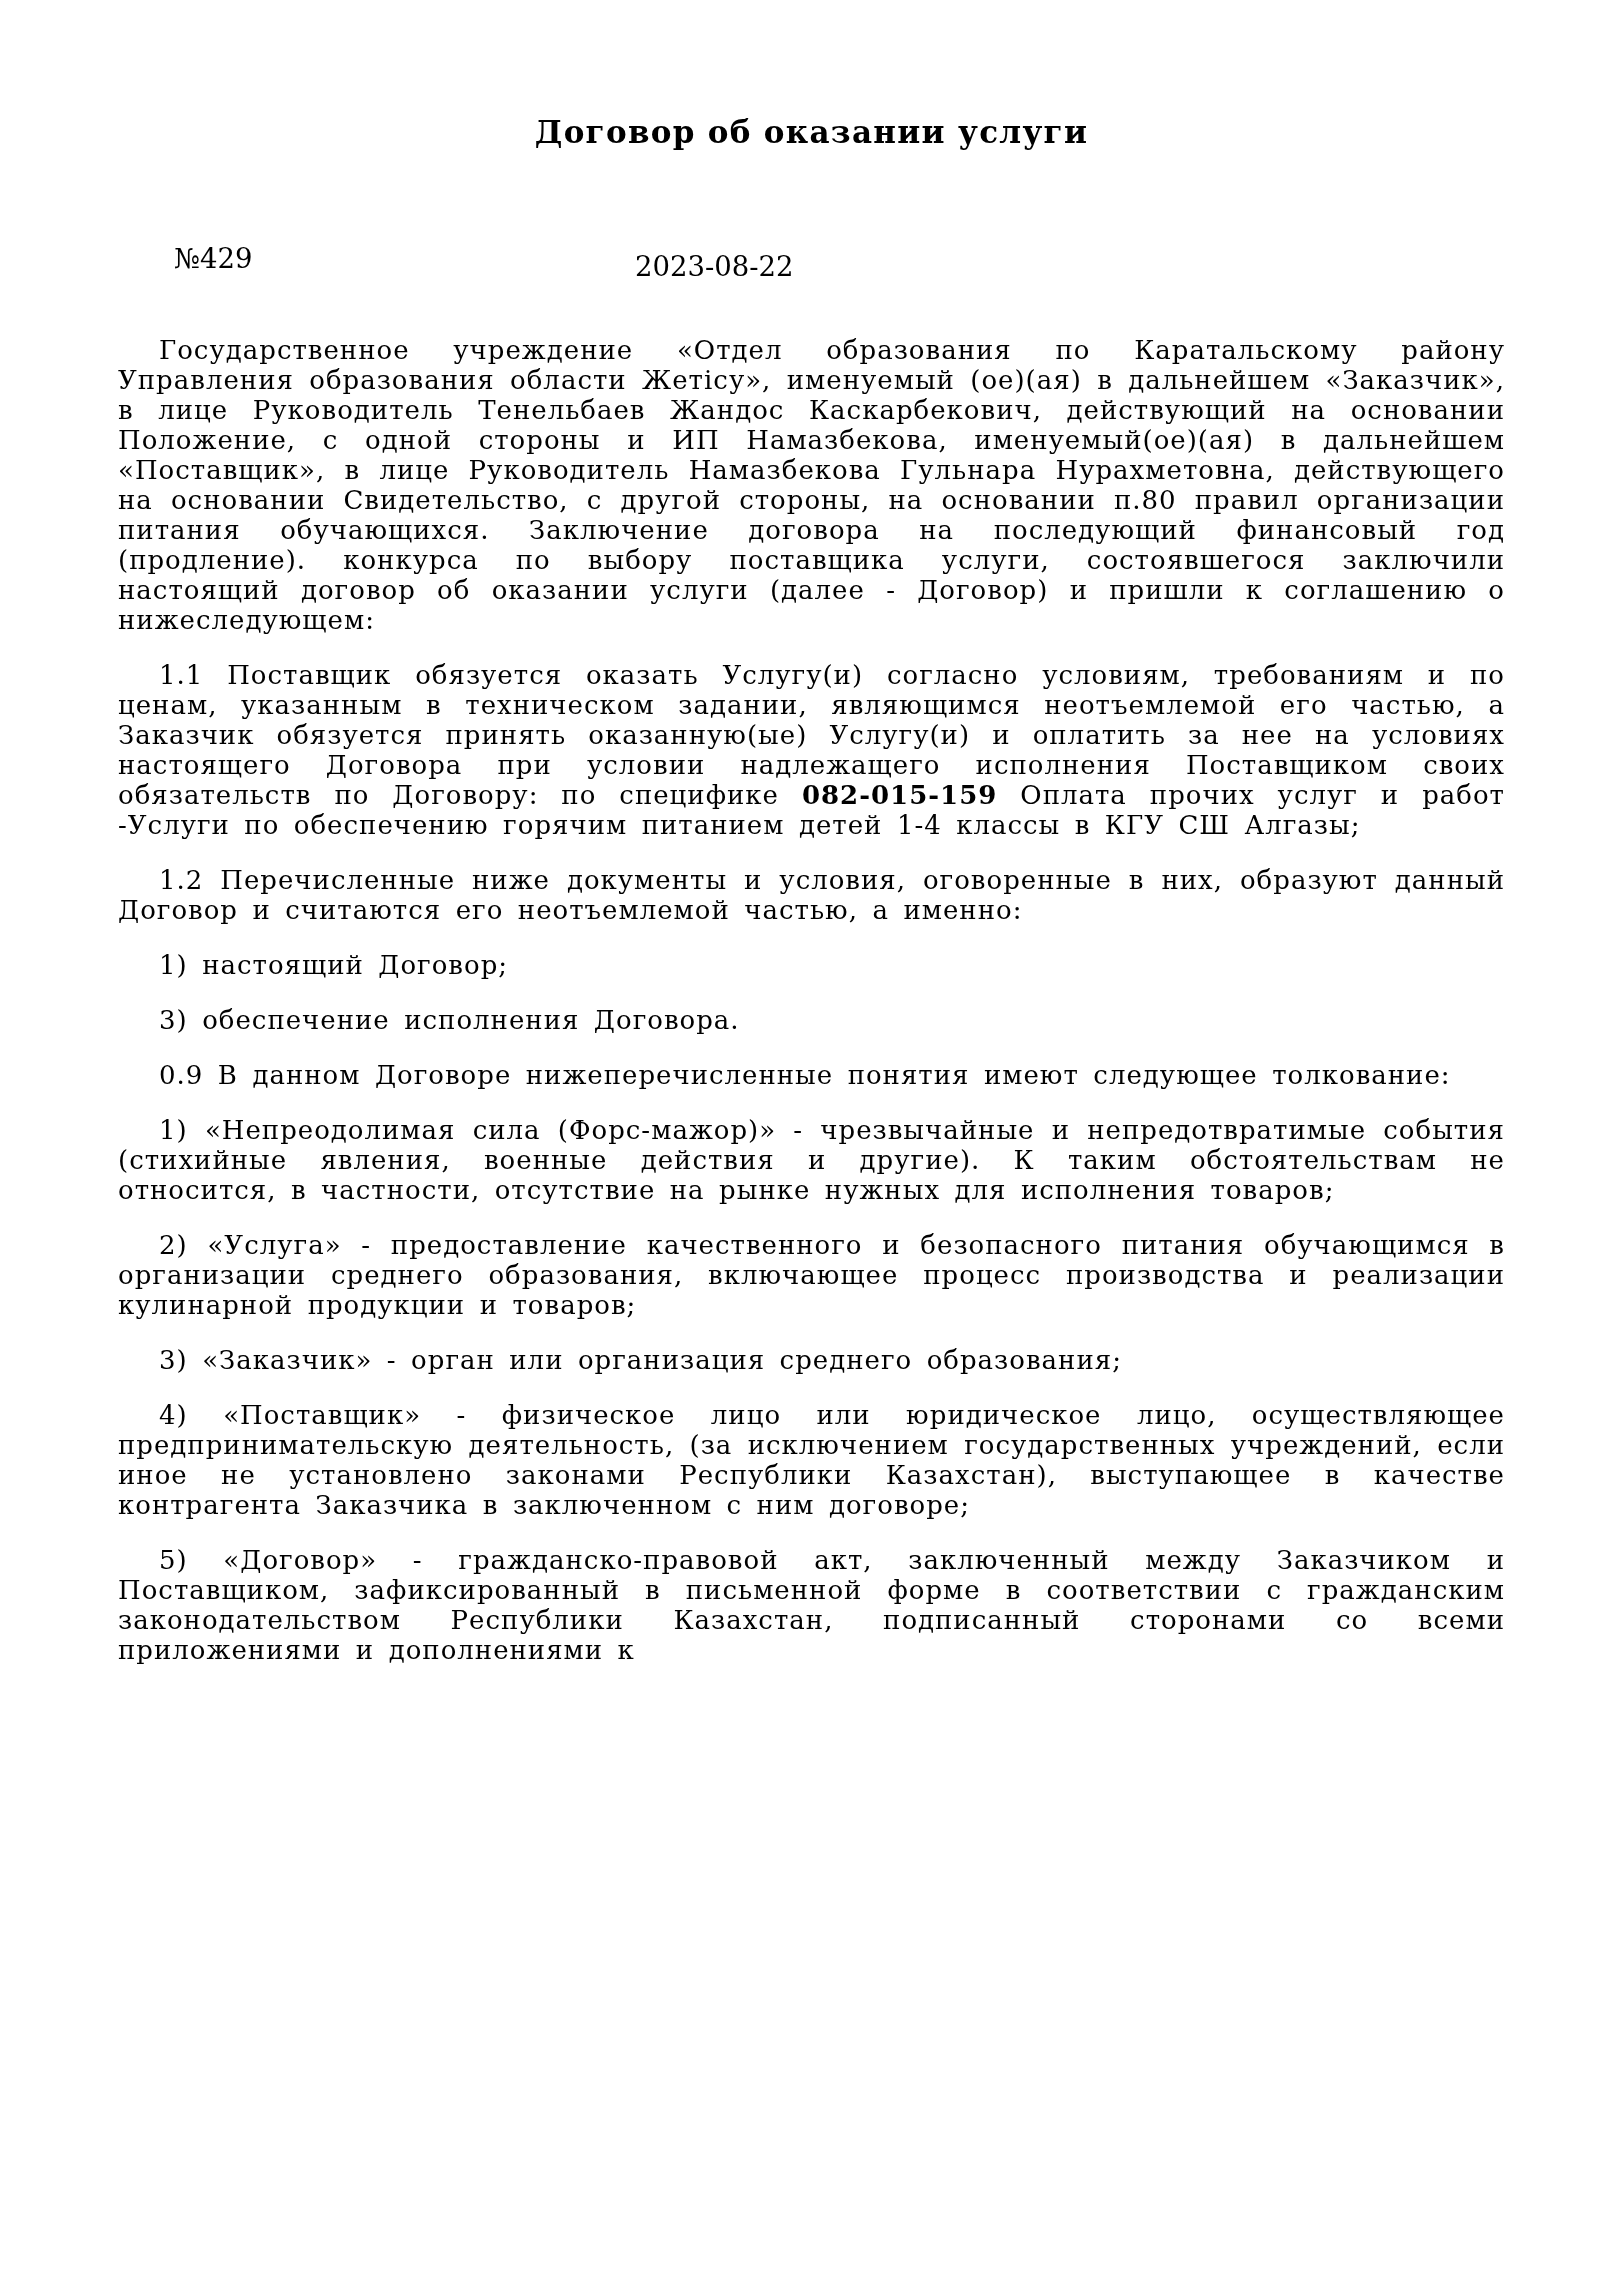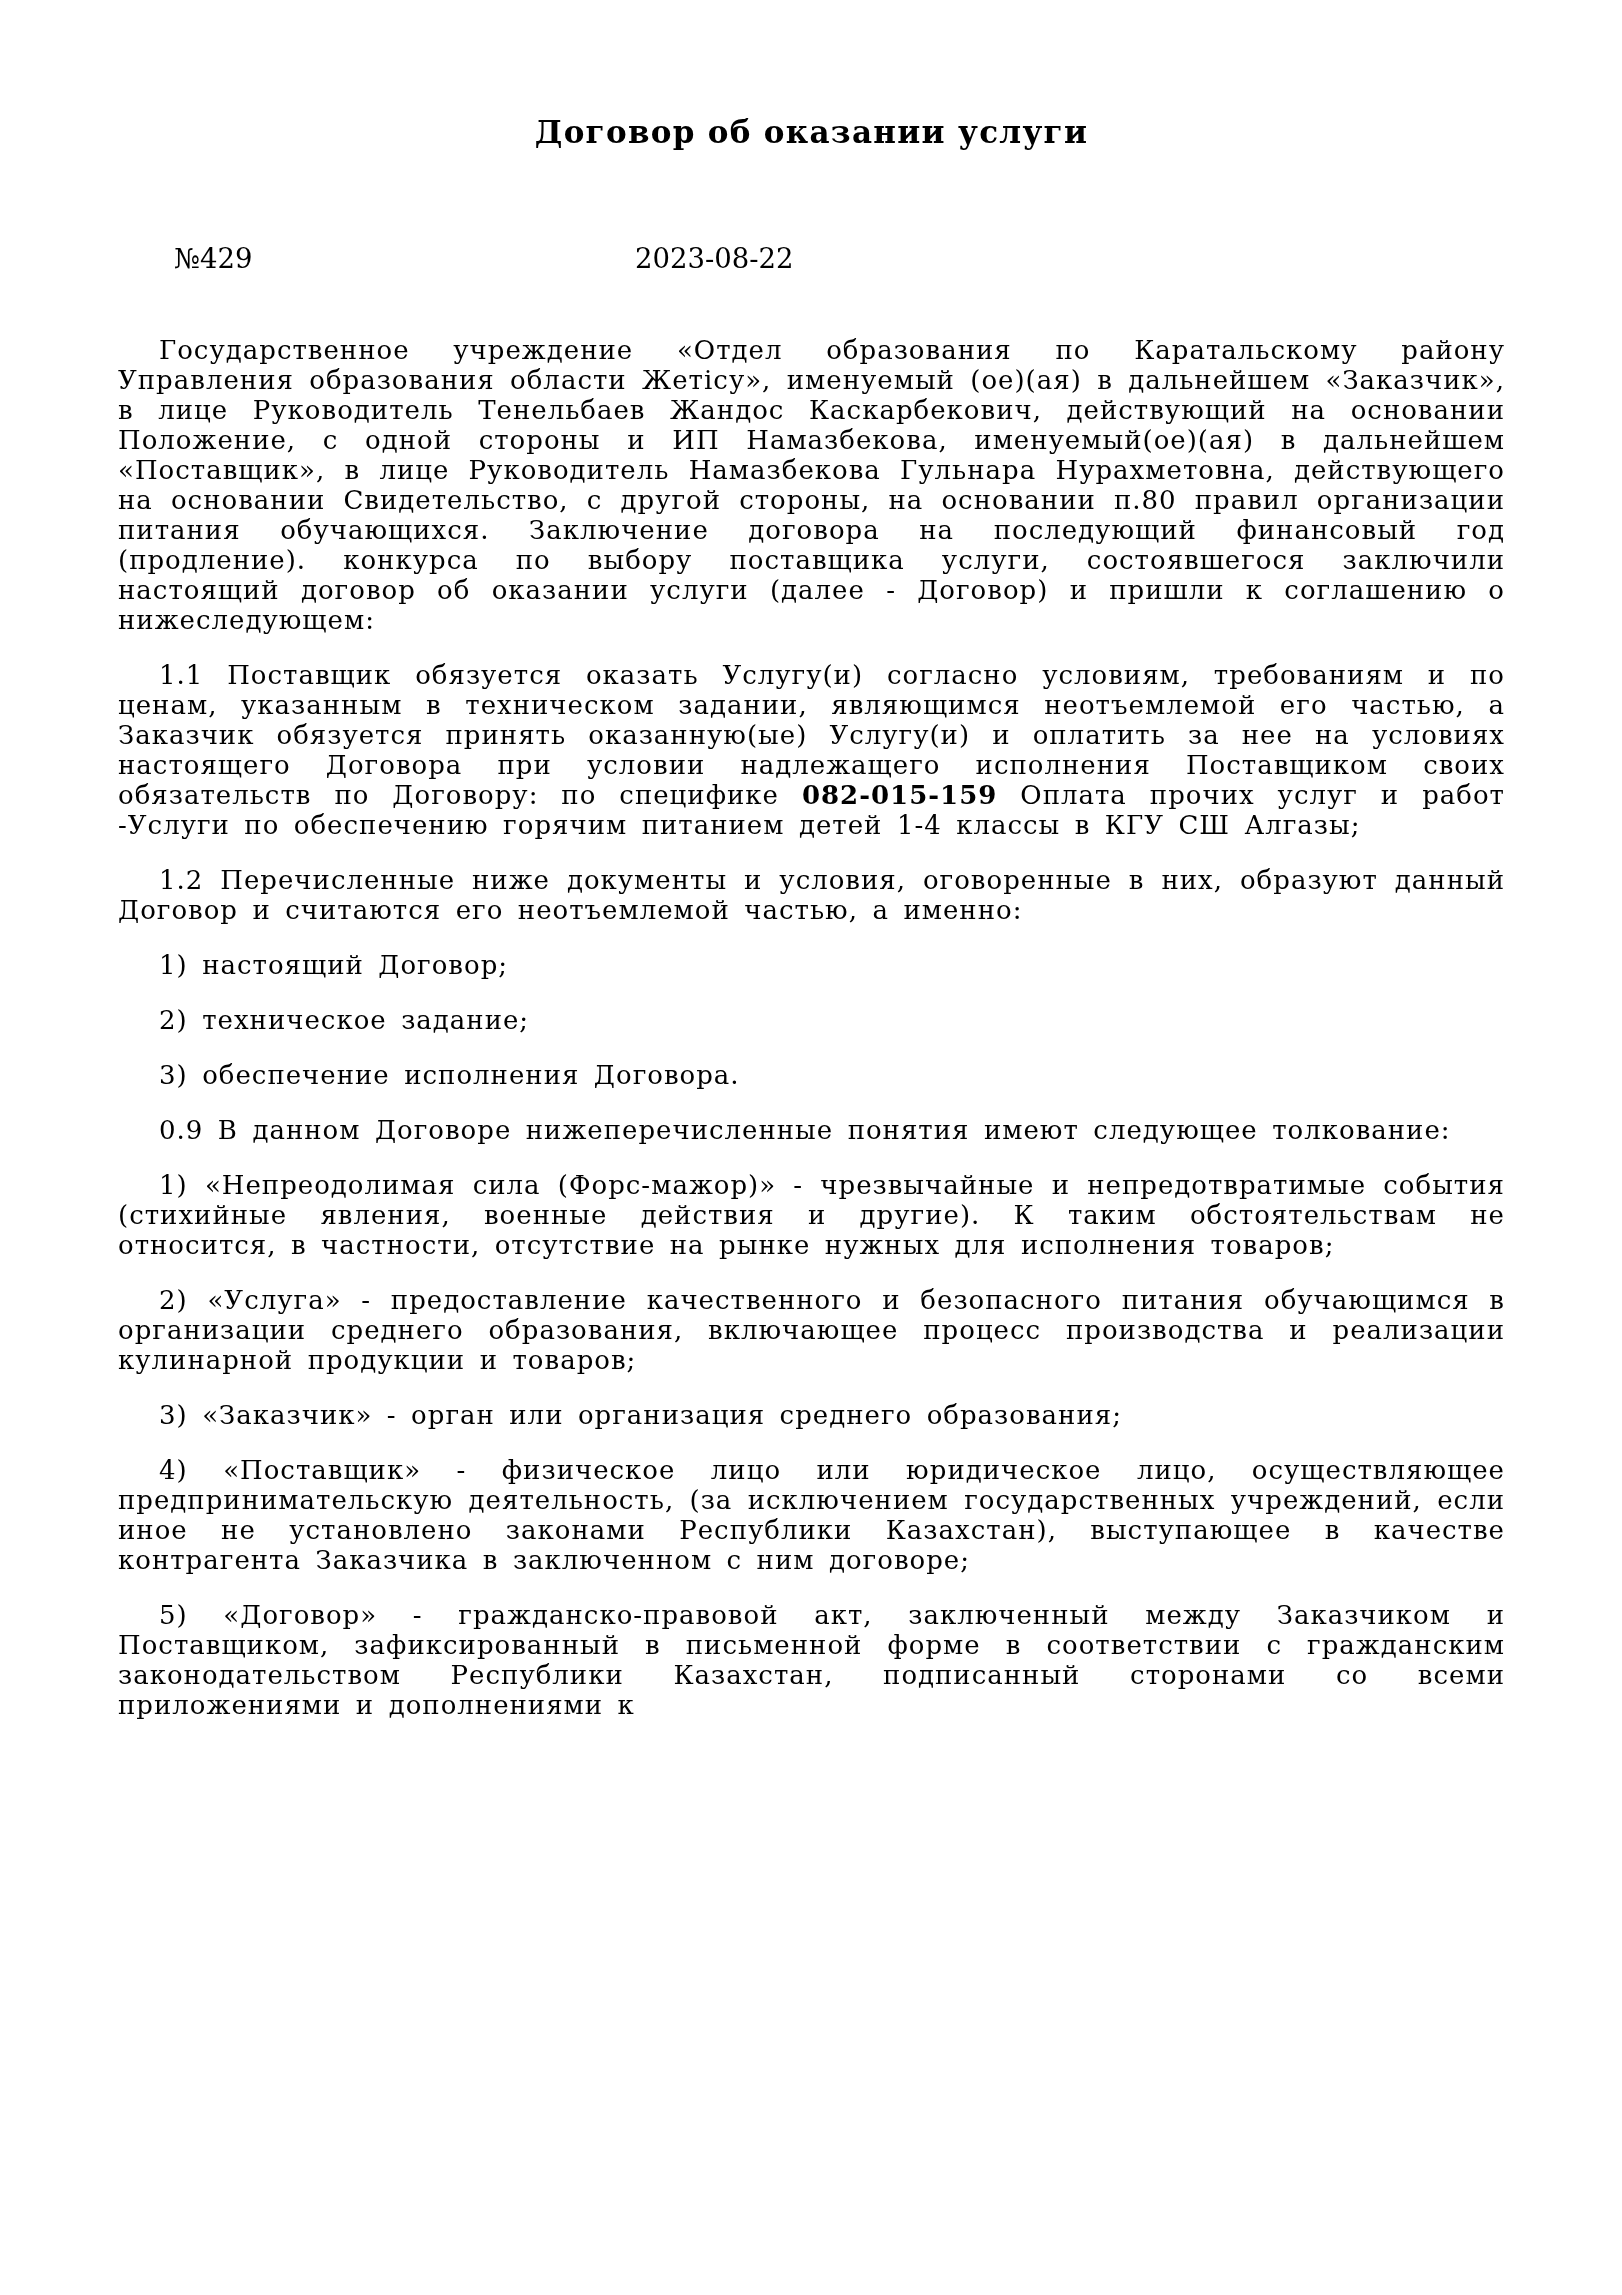--- a/index.html
+++ b/index.html
@@ -38,7 +38,7 @@
     line-height: 34px;
   }
   .meta-number { position: absolute; left: 56px; top: 0; }
-  .meta-date   { position: absolute; left: 517px; top: 0; }
+  .meta-date   { position: absolute; left: 517px; top: 8px; }
   .para {
     margin: 25px 0 0 0;
     font-size: 26px;

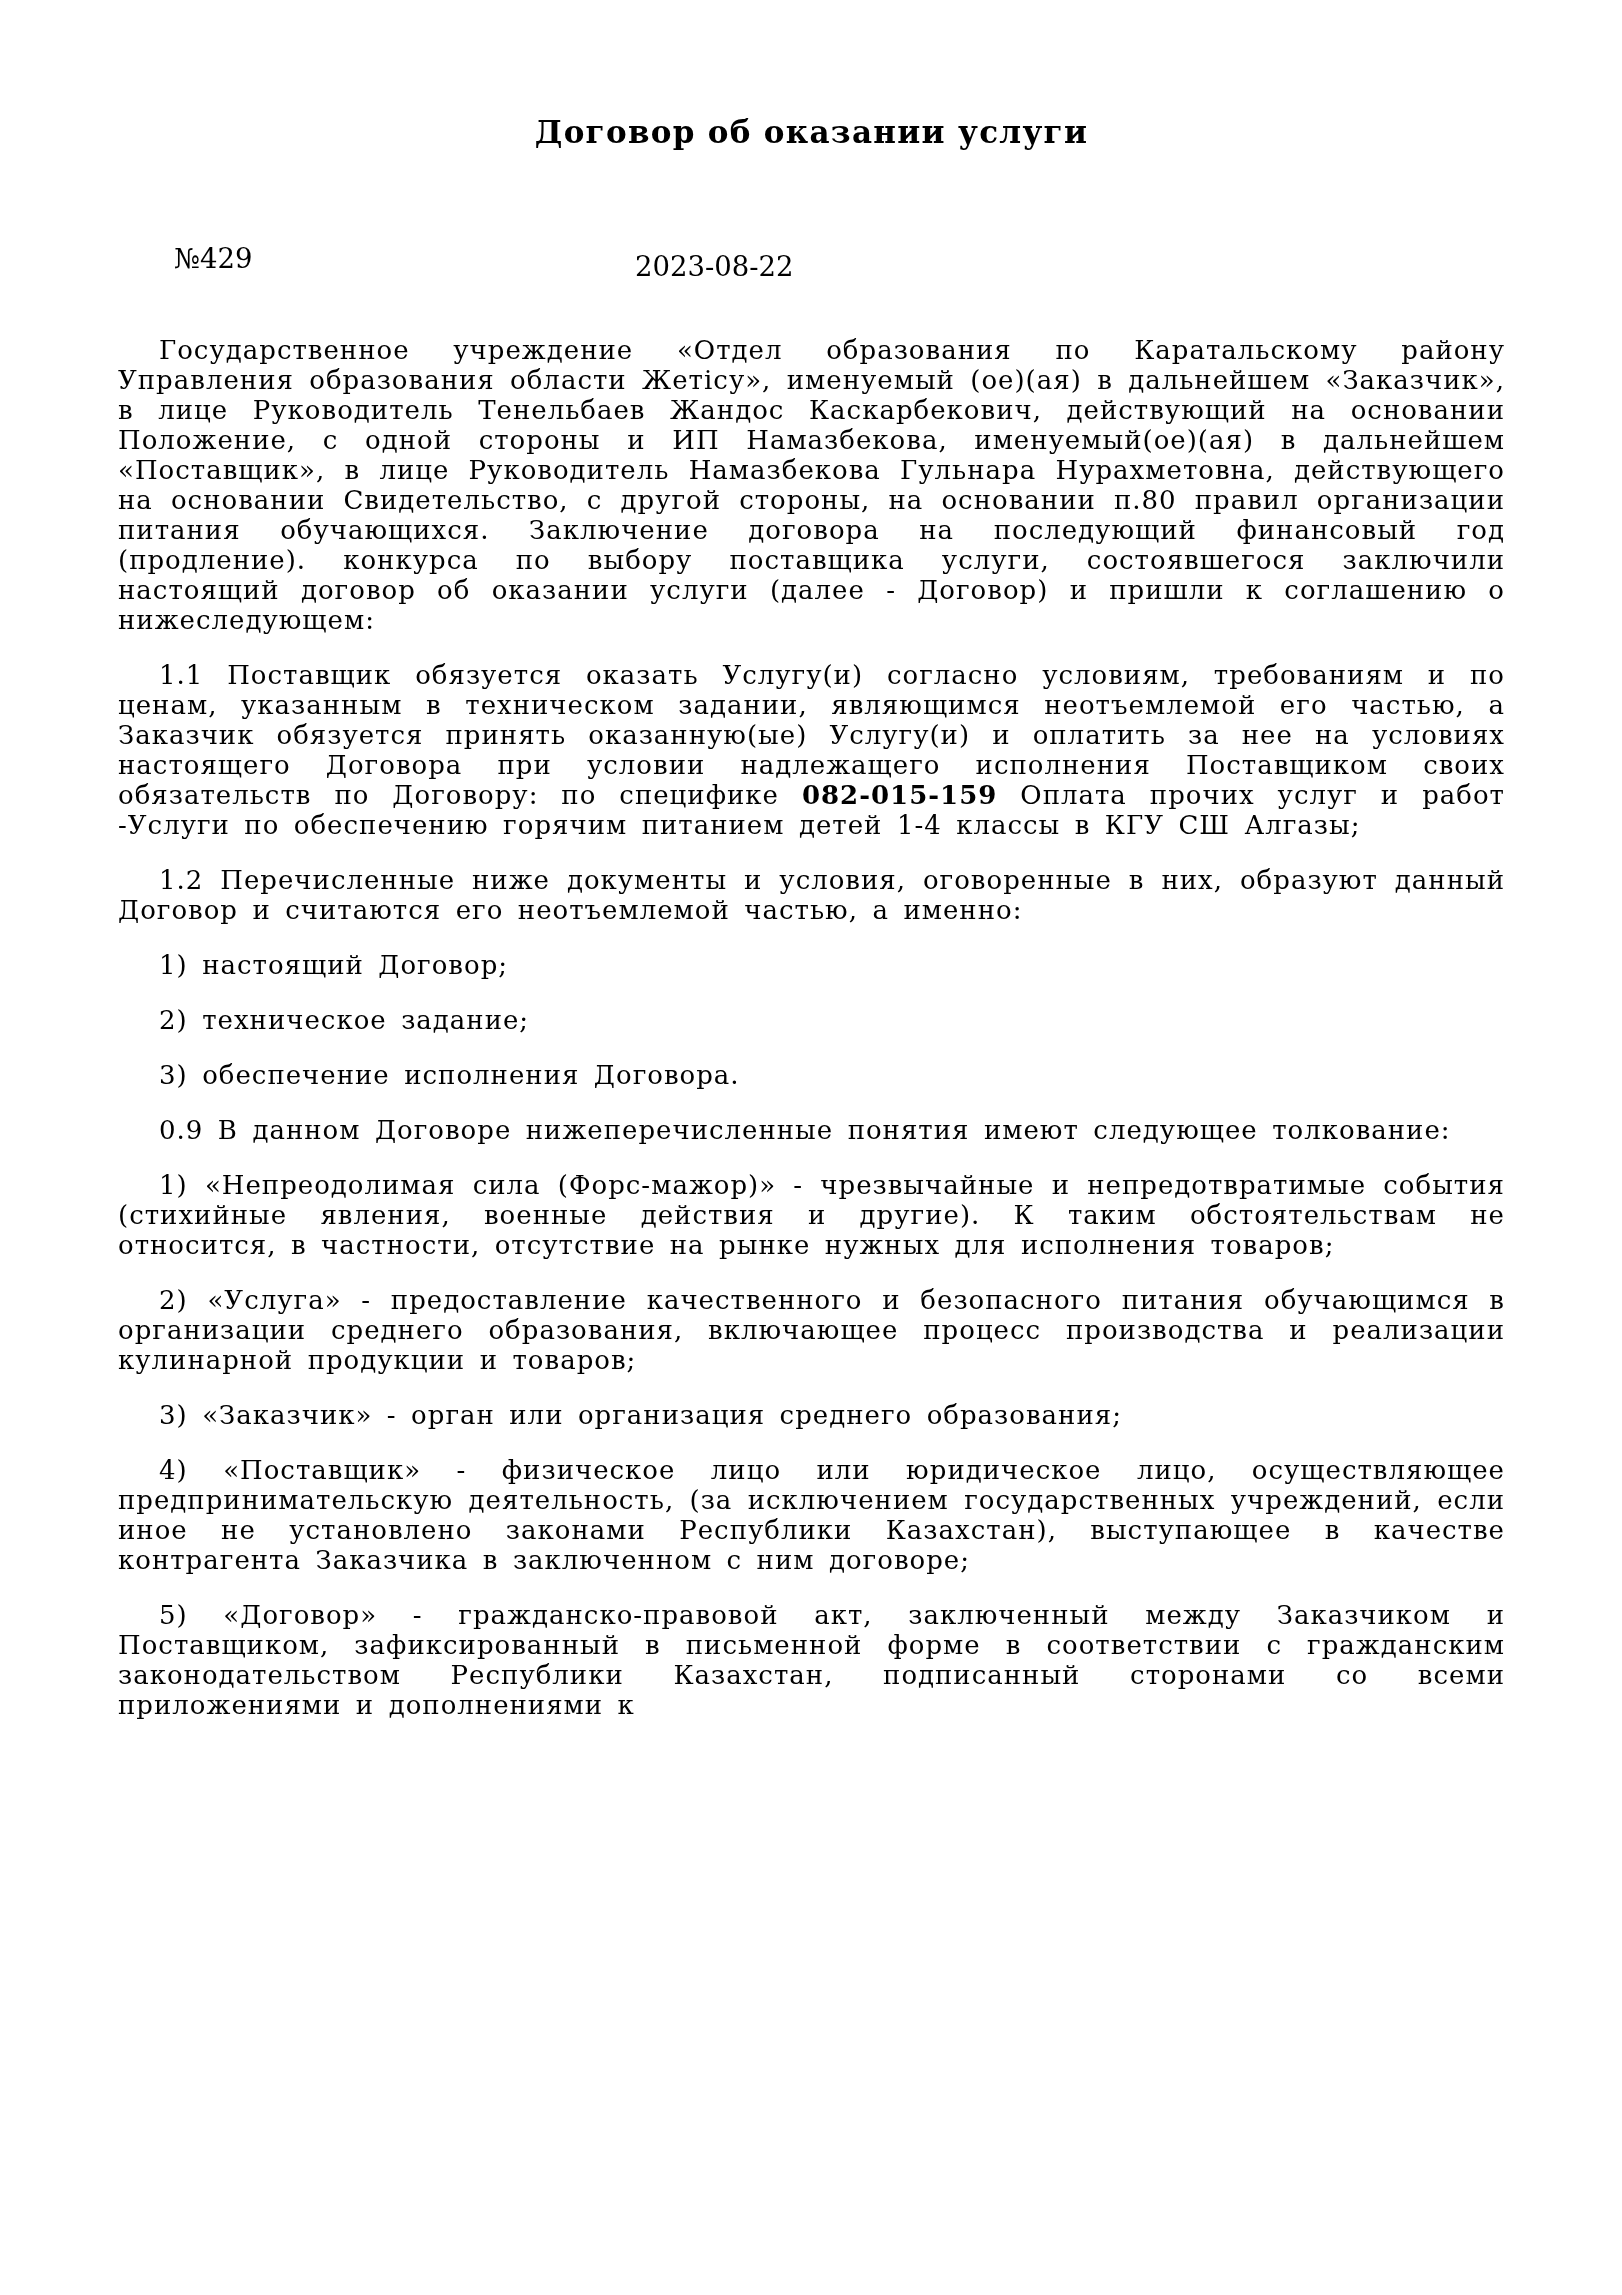--- a/index.html
+++ b/index.html
@@ -106,7 +106,6 @@
     <p class="para">1.2 Перечисленные ниже документы и условия, оговоренные в них, образуют данный Договор и считаются его неотъемлемой частью, а именно:</p>
 
     <p class="para">1) настоящий Договор;</p>
-    <p class="para">2) техническое задание;</p>
     <p class="para">3) обеспечение исполнения Договора.</p>
 
     <p class="para">0.9 В данном Договоре нижеперечисленные понятия имеют следующее толкование:</p>

